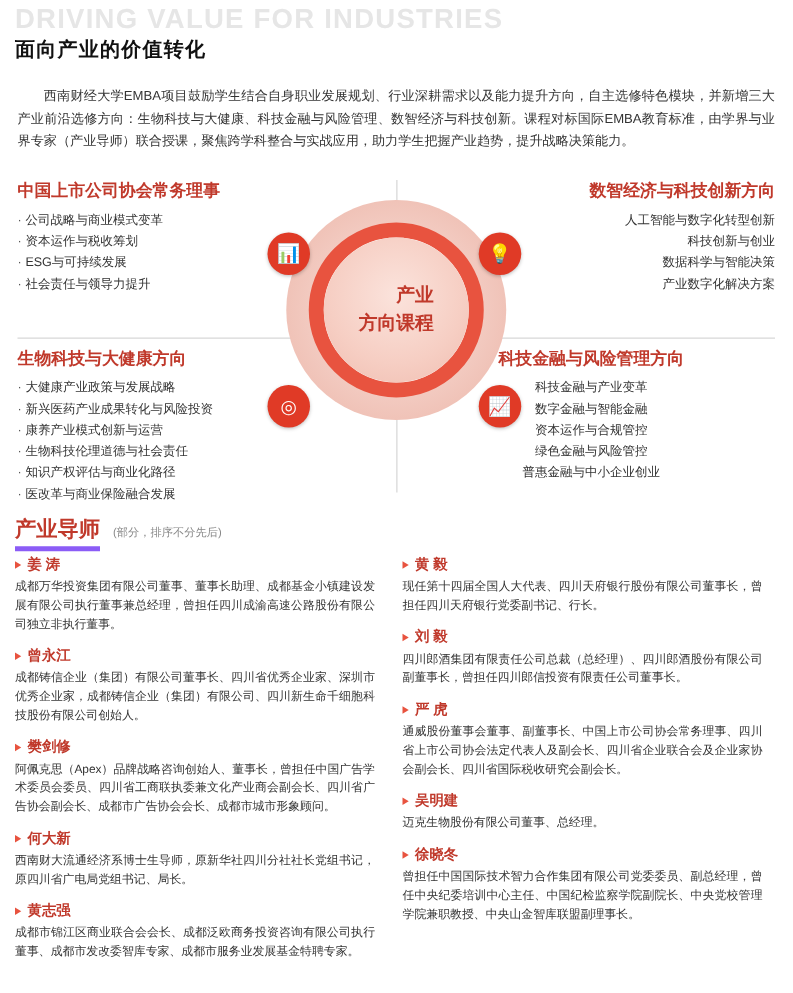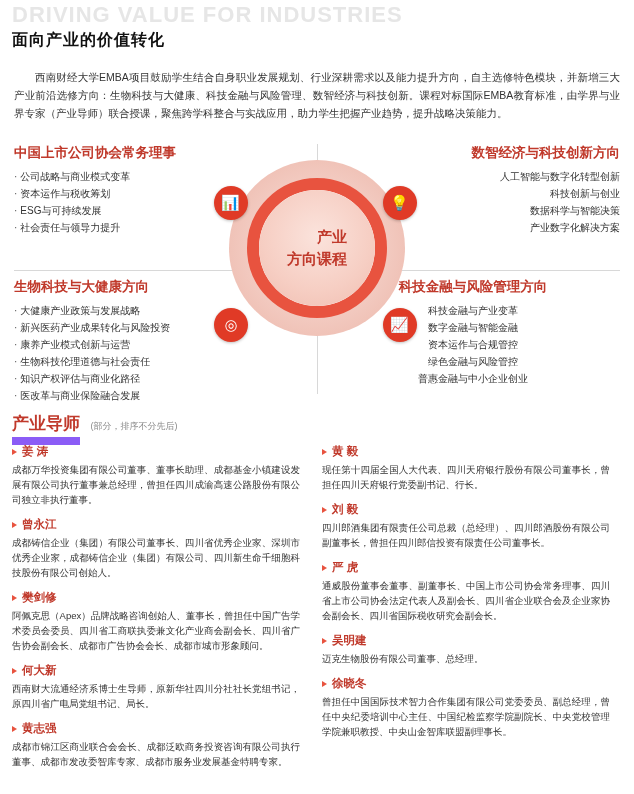--- a/index.html
+++ b/index.html
@@ -108,7 +108,7 @@
   }
   .mentors-title{
     display:inline-block;font-size:17px;font-weight:bold;color:#c0392b;
-    border-bottom:8px solid #8b5cf6;padding-bottom:2px;
+    border-bottom:4px solid #8b5cf6;padding-bottom:2px;
   }
   .mentors-note{
     font-size:9px;color:#888;margin-left:6px;

